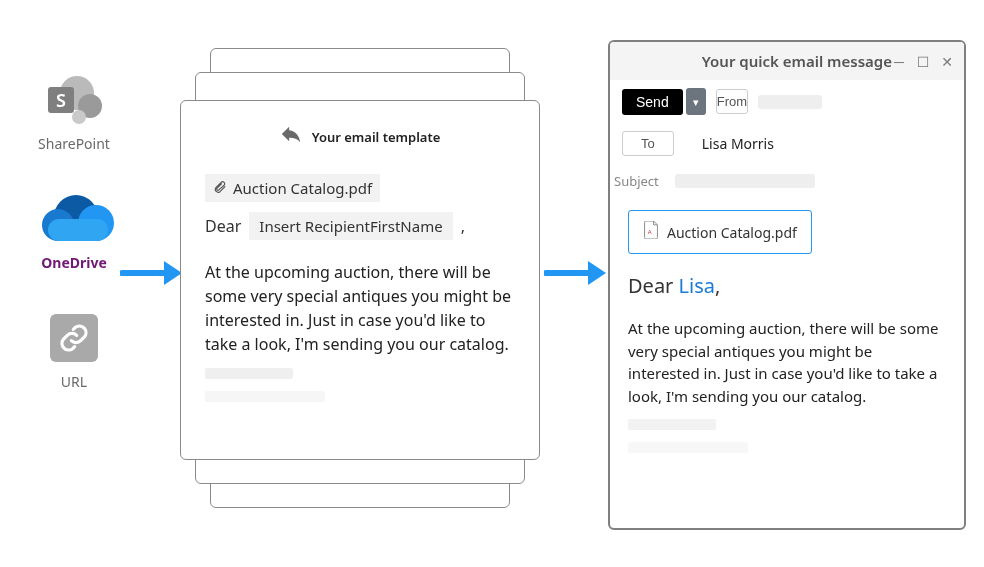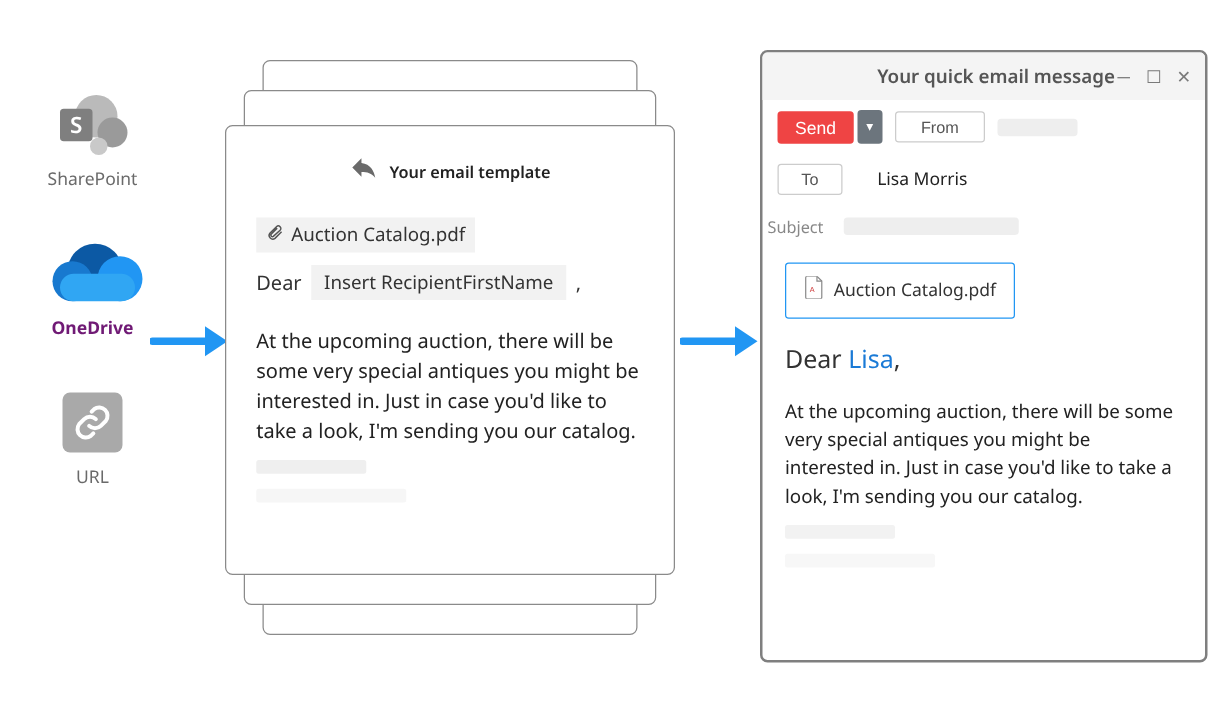--- a/index.html
+++ b/index.html
@@ -71,7 +71,7 @@
   .win-ctrl { width:14px; text-align:center; cursor:default; }
 
   .compose-row { display:flex; align-items:center; gap:10px; padding:8px 12px; }
-  .send-btn { background:#ef4444; color:#fff; font-size:14px; padding:5px 14px; border:none; border-radius:3px;text-align:center; }
+  .send-btn { background:#000000; color:#fff; font-size:14px; padding:5px 14px; border:none; border-radius:3px;text-align:center; }
   .send-dd { background:#6c757d; color:#fff; width:20px; height:27px; display:flex; align-items:center; justify-content:center; border-radius:3px; margin-left:-7px; font-size:11px;}
   .field-btn { border:1px solid #ccc; background:#fff; font-size:13px; color:#555; padding:4px 20px; border-radius:3px;}
   .ph-box { height:14px; border-radius:3px; background:#eee;}

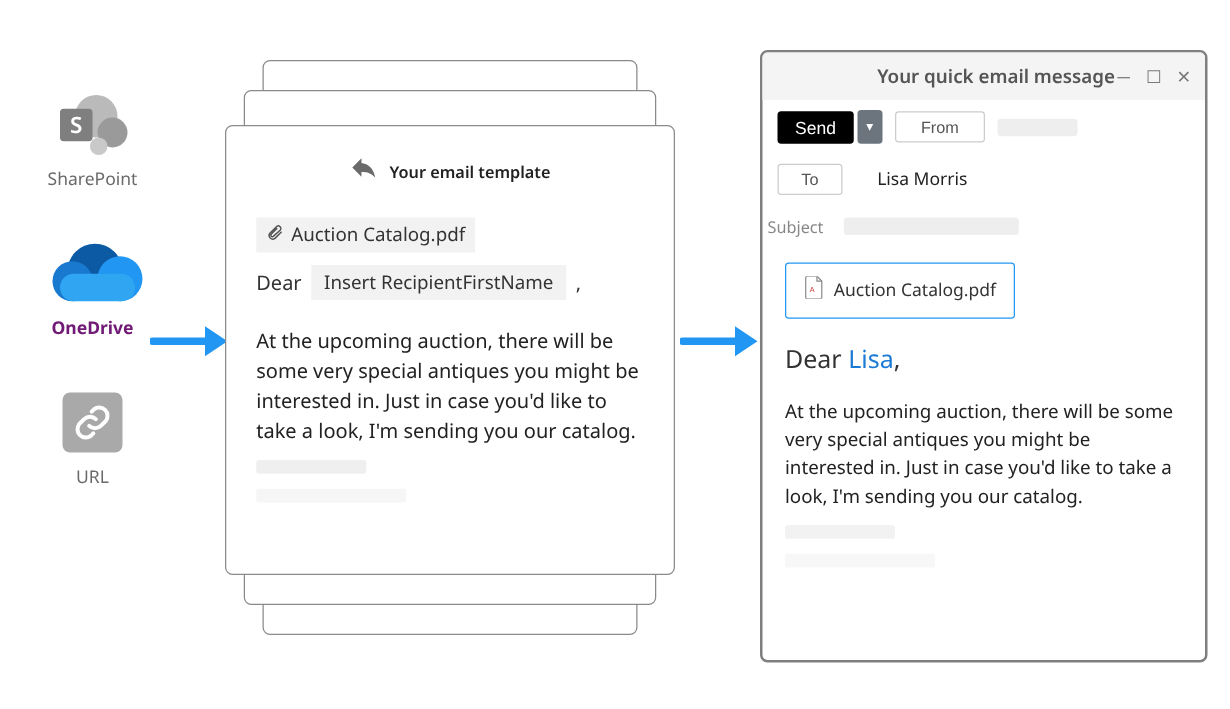--- a/index.html
+++ b/index.html
@@ -73,7 +73,7 @@
   .compose-row { display:flex; align-items:center; gap:10px; padding:8px 12px; }
   .send-btn { background:#000000; color:#fff; font-size:14px; padding:5px 14px; border:none; border-radius:3px;text-align:center; }
   .send-dd { background:#6c757d; color:#fff; width:20px; height:27px; display:flex; align-items:center; justify-content:center; border-radius:3px; margin-left:-7px; font-size:11px;}
-  .field-btn { border:1px solid #ccc; background:#fff; font-size:13px; color:#555; padding:4px 20px; border-radius:3px;}
+  .field-btn { border:1px solid #ccc; background:#fff; font-size:13px; color:#555; padding:4px 0; border-radius:3px;}
   .ph-box { height:14px; border-radius:3px; background:#eee;}
 
   .to-row { display:flex; align-items:center; gap:28px; padding:8px 12px; }

